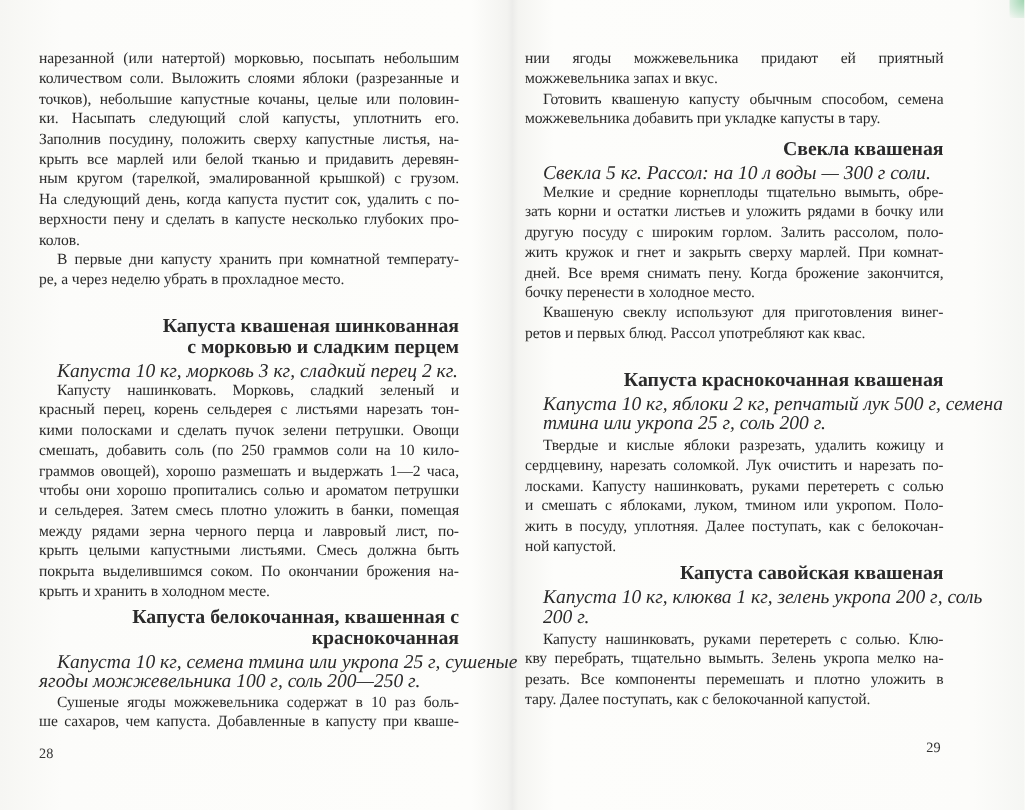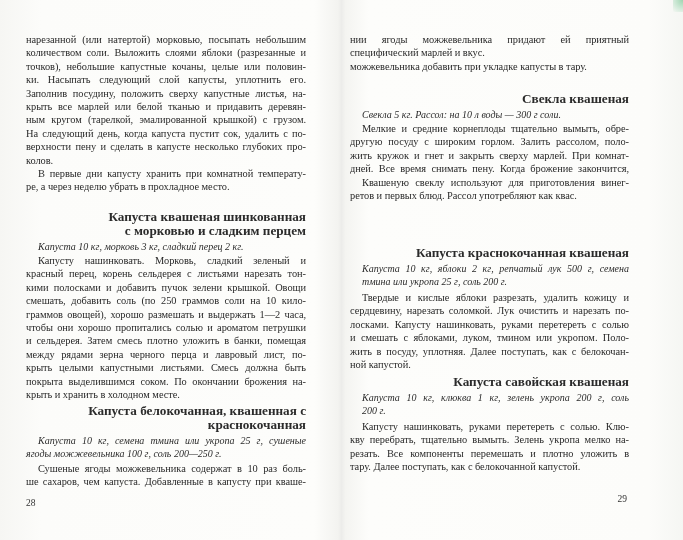--- a/index.html
+++ b/index.html
@@ -139,7 +139,7 @@
 
     <div class="block" style="top:33px">
       <span class="line">нии ягоды можжевельника придают ей приятный</span>
-      <span class="line last">специфический марлей и вкус.</span>
+      <span class="line last">можжевельника запах и вкус.</span>
       <span class="line last">можжевельника добавить при укладке капусты в тару.</span>
     </div>
 

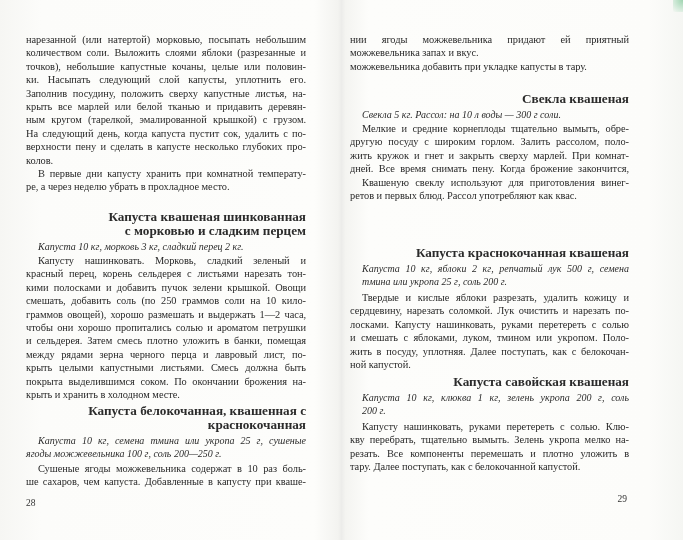--- a/index.html
+++ b/index.html
@@ -140,6 +140,7 @@
     <div class="block" style="top:33px">
       <span class="line">нии ягоды можжевельника придают ей приятный</span>
       <span class="line last">можжевельника запах и вкус.</span>
+      <span class="line indent">Готовить квашеную капусту обычным способом, семена</span>
       <span class="line last">можжевельника добавить при укладке капусты в тару.</span>
     </div>
 

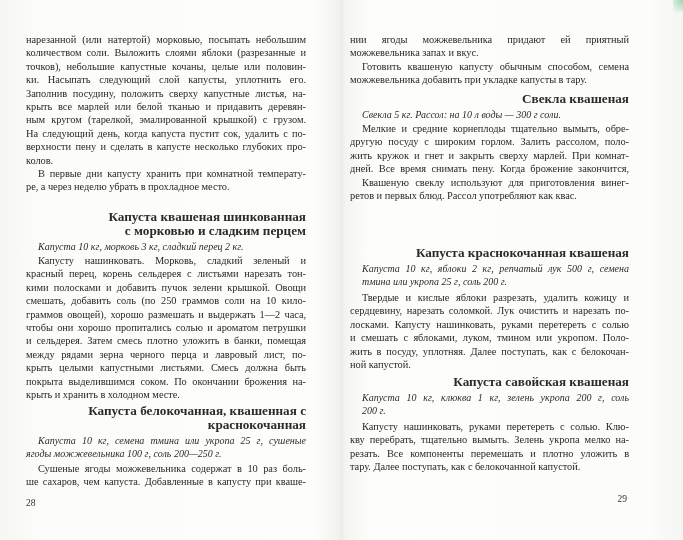--- a/index.html
+++ b/index.html
@@ -59,7 +59,7 @@
     .ingr {
       display: block;
       font-style: italic;
-      font-size: 10px;
+      font-size: 13px;
       line-height: 13px;
       white-space: nowrap;
       text-align: justify;

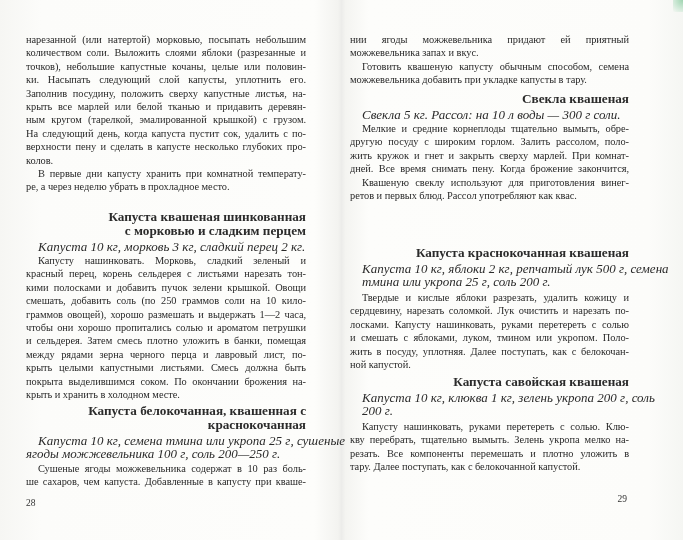--- a/index.html
+++ b/index.html
@@ -152,6 +152,7 @@
     </div>
     <div class="block" style="top:122px">
       <span class="line indent">Мелкие и средние корнеплоды тщательно вымыть, обре-</span>
+      <span class="line">зать корни и остатки листьев и уложить рядами в бочку или</span>
       <span class="line">другую посуду с широким горлом. Залить рассолом, поло-</span>
       <span class="line">жить кружок и гнет и закрыть сверху марлей. При комнат-</span>
       <span class="line">дней. Все время снимать пену. Когда брожение закончится,</span>

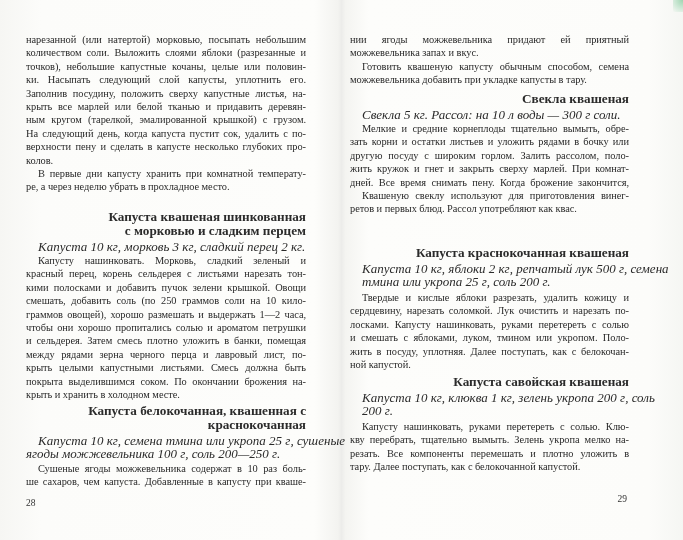--- a/index.html
+++ b/index.html
@@ -156,6 +156,7 @@
       <span class="line">другую посуду с широким горлом. Залить рассолом, поло-</span>
       <span class="line">жить кружок и гнет и закрыть сверху марлей. При комнат-</span>
       <span class="line">дней. Все время снимать пену. Когда брожение закончится,</span>
+      <span class="line last">бочку перенести в холодное место.</span>
       <span class="line indent">Квашеную свеклу используют для приготовления винег-</span>
       <span class="line last">ретов и первых блюд. Рассол употребляют как квас.</span>
     </div>

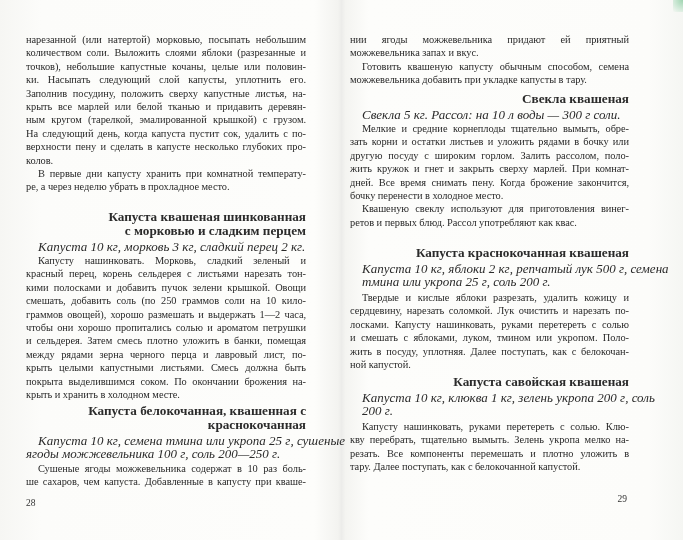--- a/index.html
+++ b/index.html
@@ -108,7 +108,7 @@
     <div class="block" style="top:254px">
       <span class="line indent">Капусту нашинковать. Морковь, сладкий зеленый и</span>
       <span class="line">красный перец, корень сельдерея с листьями нарезать тон-</span>
-      <span class="line">кими полосками и добавить пучок зелени крышкой. Овощи</span>
+      <span class="line">кими полосками и сделать пучок зелени петрушки. Овощи</span>
       <span class="line">смешать, добавить соль (по 250 граммов соли на 10 кило-</span>
       <span class="line">граммов овощей), хорошо размешать и выдержать 1—2 часа,</span>
       <span class="line">чтобы они хорошо пропитались солью и ароматом петрушки</span>

